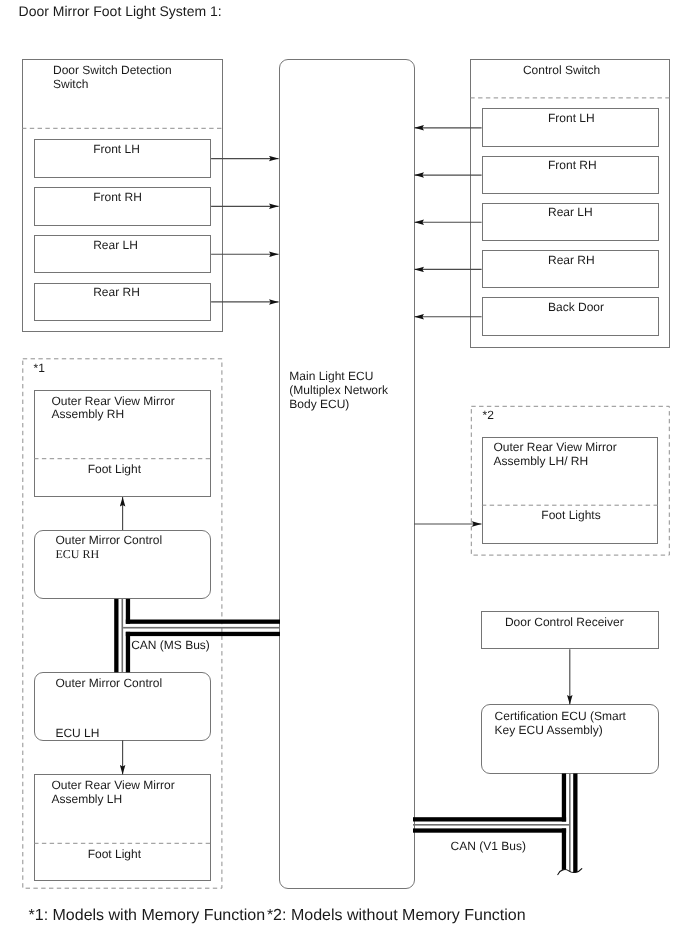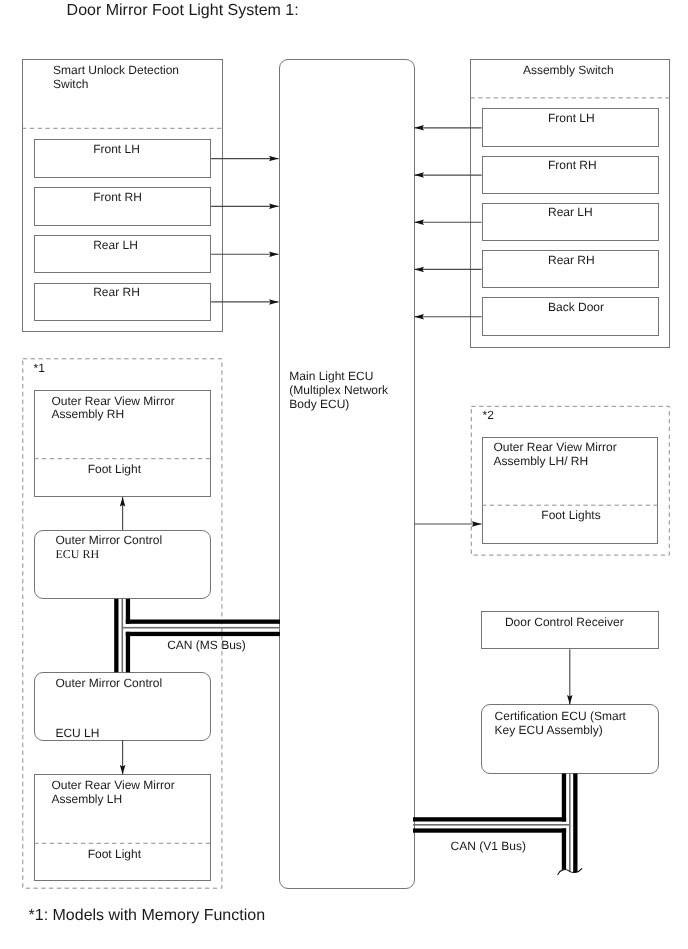--- a/index.html
+++ b/index.html
@@ -11,7 +11,7 @@
   .bxr{border-radius:9px;}
   .t{position:absolute;font-size:12px;line-height:13.8px;white-space:pre;}
   .tc{position:absolute;font-size:12px;line-height:13.8px;text-align:center;white-space:pre;}
-  .ttl{position:absolute;font-size:16px;line-height:16px;white-space:pre;margin-left:48px;}
+  .ttl{position:absolute;font-size:14.0px;line-height:16px;white-space:pre;}
   .fn{position:absolute;font-size:16px;line-height:14px;white-space:pre;text-align:right;}
   svg.ov{position:absolute;left:0;top:0;width:688px;height:949px;}
 </style>

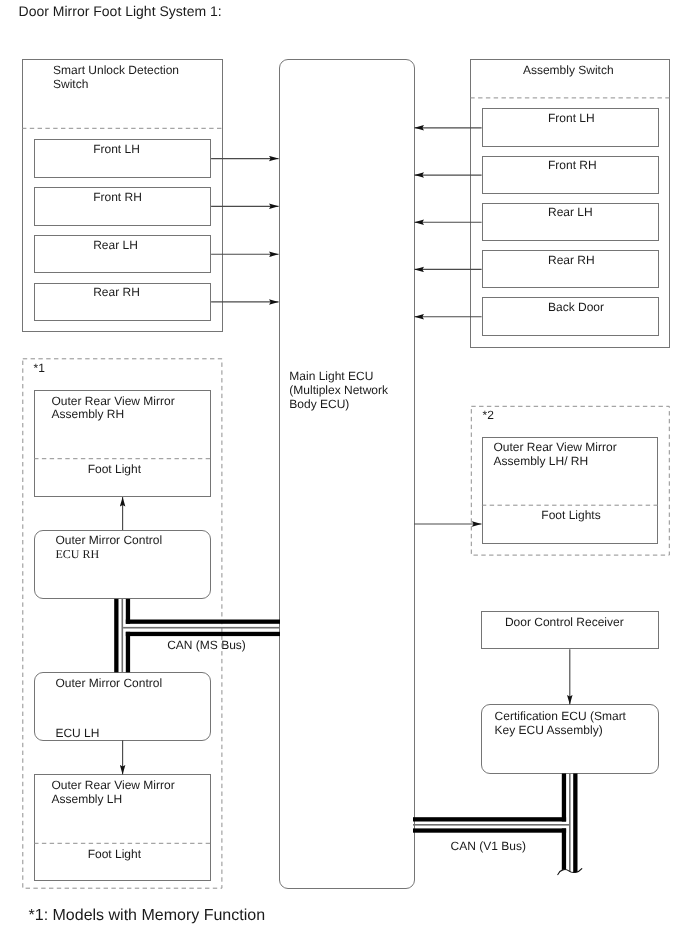--- a/index.html
+++ b/index.html
@@ -21,7 +21,7 @@
 <div id="stage">
   <div class="ttl" style="left:18.6px;top:3.0px;">Door Mirror Foot Light System 1:</div>
   <div class="bx" style="left:22.0px;top:58.5px;width:201.0px;height:273.5px;"></div>
-  <div class="t" style="left:53.0px;top:64.0px;">Smart Unlock Detection</div>
+  <div class="t" style="left:53.0px;top:64.0px;">Door Switch Detection</div>
   <div class="t" style="left:53.0px;top:77.8px;text-align:right;">Switch</div>
   <div class="bx" style="left:34.1px;top:139.3px;width:177.0px;height:38.5px;"></div>
   <div class="t" style="left:93.2px;top:143.0px;">Front LH</div>

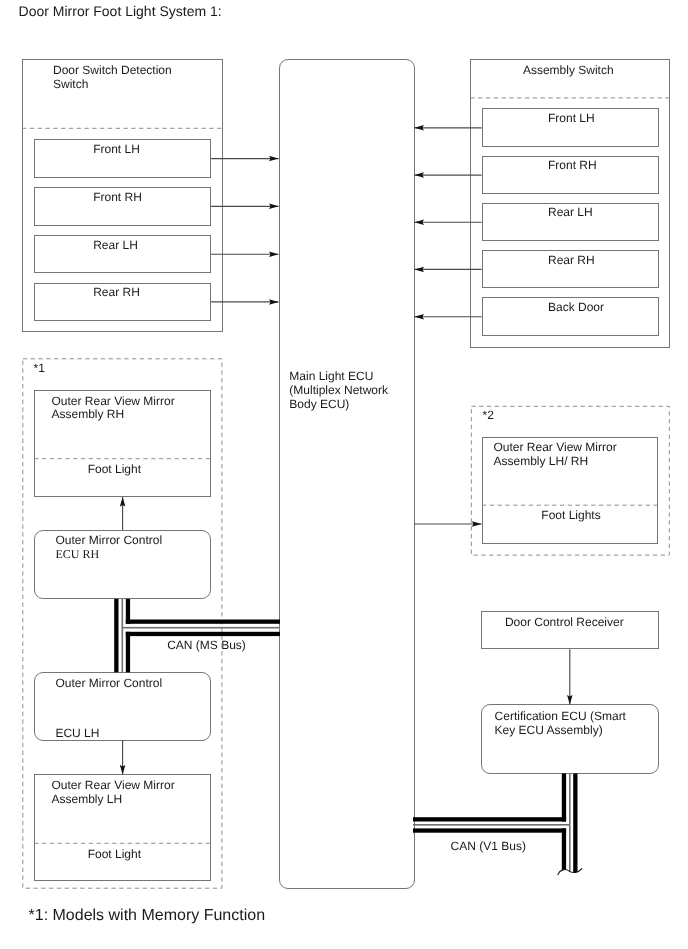--- a/index.html
+++ b/index.html
@@ -36,7 +36,7 @@
   <div class="t" style="left:289.3px;top:384.2px;">(Multiplex Network</div>
   <div class="t" style="left:289.3px;top:398.4px;">Body ECU)</div>
   <div class="bx" style="left:470.3px;top:58.5px;width:200.2px;height:289.5px;"></div>
-  <div class="t" style="left:522.9px;top:64.0px;">Assembly Switch</div>
+  <div class="t" style="left:522.9px;top:64.0px;">Control Switch</div>
   <div class="bx" style="left:481.6px;top:108.4px;width:177.4px;height:38.5px;"></div>
   <div class="t" style="left:548.0px;top:112.10000000000001px;">Front LH</div>
   <div class="bx" style="left:481.6px;top:155.6px;width:177.4px;height:38.5px;"></div>

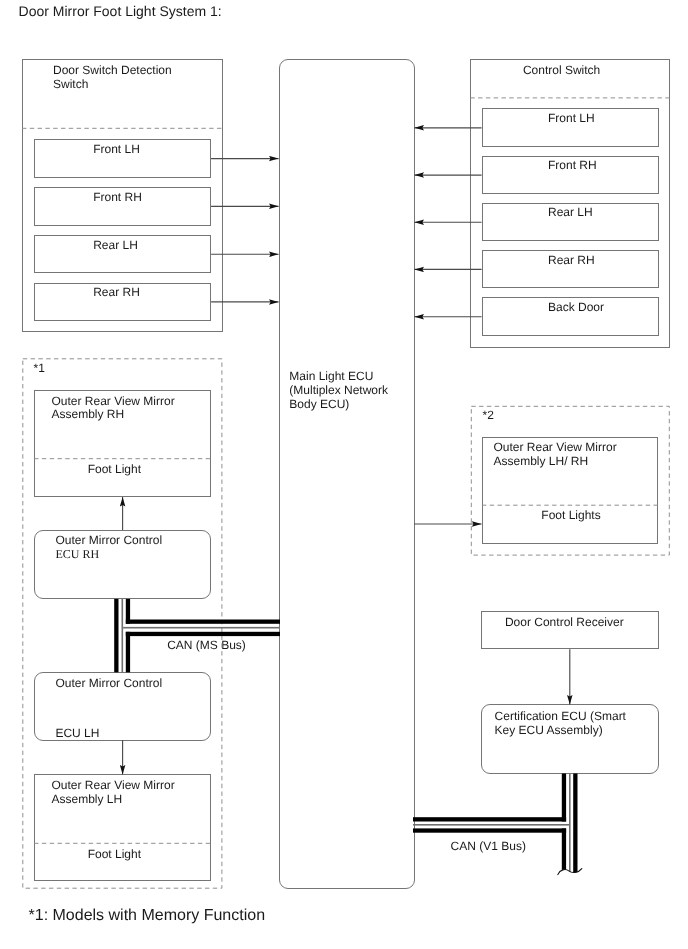--- a/index.html
+++ b/index.html
@@ -72,7 +72,7 @@
   <div class="bx bxr" style="left:481.2px;top:703.7px;width:177.6px;height:70.4px;"></div>
   <div class="t" style="left:494.6px;top:709.6px;">Certification ECU (Smart</div>
   <div class="t" style="left:494.6px;top:723.6px;">Key ECU Assembly)</div>
-  <div class="t" style="left:131.2px;top:639.0px;padding-left:36px;">CAN (MS Bus)</div>
+  <div class="t" style="left:131.2px;top:639.0px;">CAN (MS Bus)</div>
   <div class="t" style="left:450.6px;top:839.7px;">CAN (V1 Bus)</div>
   <div class="fn" style="left:28.5px;top:909.0px;">*1: Models with Memory Function</div>
   <svg class="ov" viewBox="0 0 688 949">

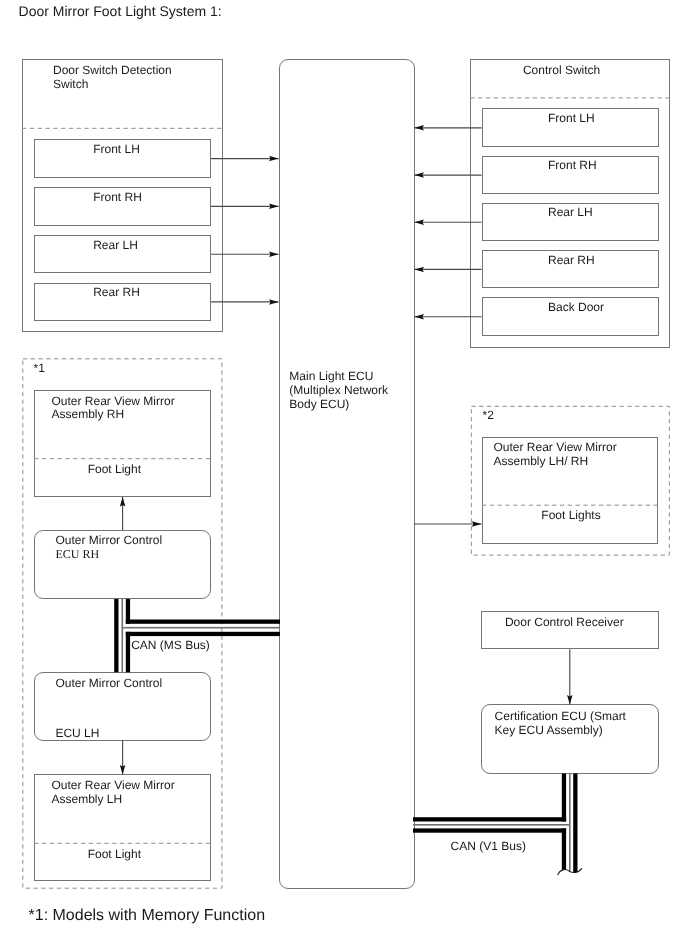--- a/index.html
+++ b/index.html
@@ -75,6 +75,7 @@
   <div class="t" style="left:131.2px;top:639.0px;">CAN (MS Bus)</div>
   <div class="t" style="left:450.6px;top:839.7px;">CAN (V1 Bus)</div>
   <div class="fn" style="left:28.5px;top:909.0px;">*1: Models with Memory Function</div>
+  <div class="fn" style="left:266.9px;top:909.0px;">*2: Models without Memory Function</div>
   <svg class="ov" viewBox="0 0 688 949">
    <defs>
       <marker id="ah" markerWidth="10" markerHeight="6" refX="9.8" refY="3" orient="auto" markerUnits="userSpaceOnUse">

